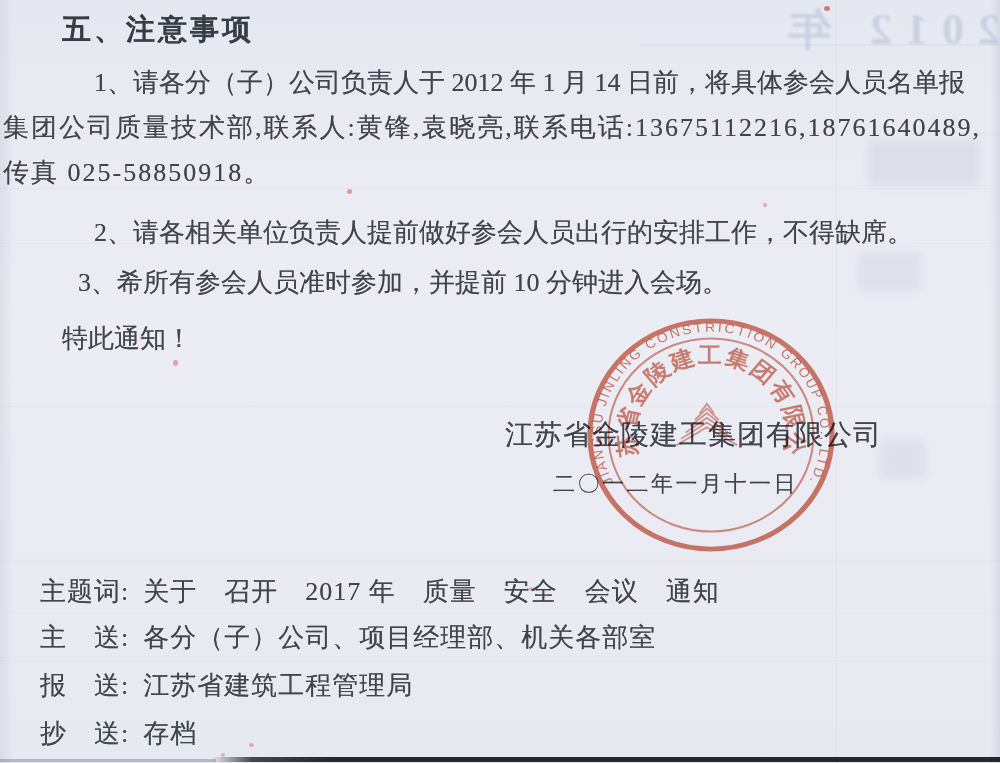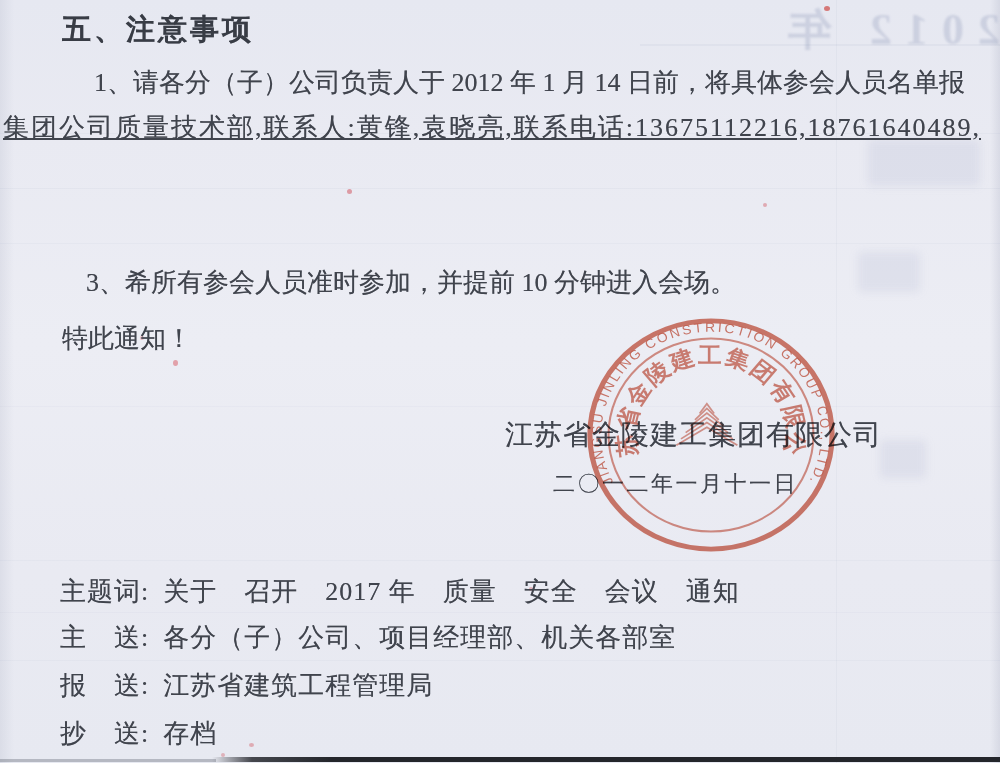--- a/index.html
+++ b/index.html
@@ -84,7 +84,7 @@
   <div class="line heading" style="left:62px;top:12px;">五、注意事项</div>
 
   <div class="line" style="left:94px;top:66px;">1、请各分（子）公司负责人于 2012 年 1 月 14 日前，将具体参会人员名单报</div>
-  <div class="line stretch" style="left:3px;top:111px;text-decoration:underline;">集团公司质量技术部,联系人:黄锋,袁晓亮,联系电话:13675112216,18761640489,</div>
+  <div class="line stretch" style="left:3px;top:111px;">集团公司质量技术部,联系人:黄锋,袁晓亮,联系电话:13675112216,18761640489,</div>
 
   <div class="line" style="left:86px;top:266px;">3、希所有参会人员准时参加，并提前 10 分钟进入会场。</div>
   <div class="line" style="left:62px;top:316px;margin-top:6px;">特此通知！</div>

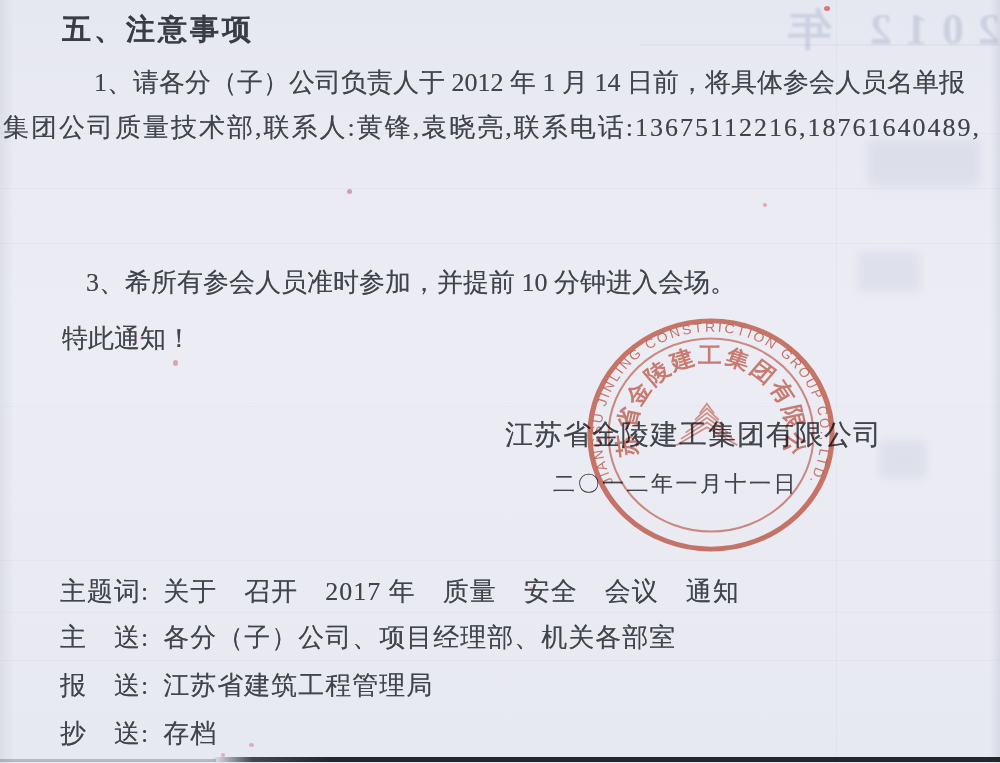--- a/index.html
+++ b/index.html
@@ -85,6 +85,7 @@
 
   <div class="line" style="left:94px;top:66px;">1、请各分（子）公司负责人于 2012 年 1 月 14 日前，将具体参会人员名单报</div>
   <div class="line stretch" style="left:3px;top:111px;">集团公司质量技术部,联系人:黄锋,袁晓亮,联系电话:13675112216,18761640489,</div>
+  <div class="line stretch" style="left:3px;top:156px;">传真 025-58850918。</div>
 
   <div class="line" style="left:86px;top:266px;">3、希所有参会人员准时参加，并提前 10 分钟进入会场。</div>
   <div class="line" style="left:62px;top:316px;margin-top:6px;">特此通知！</div>

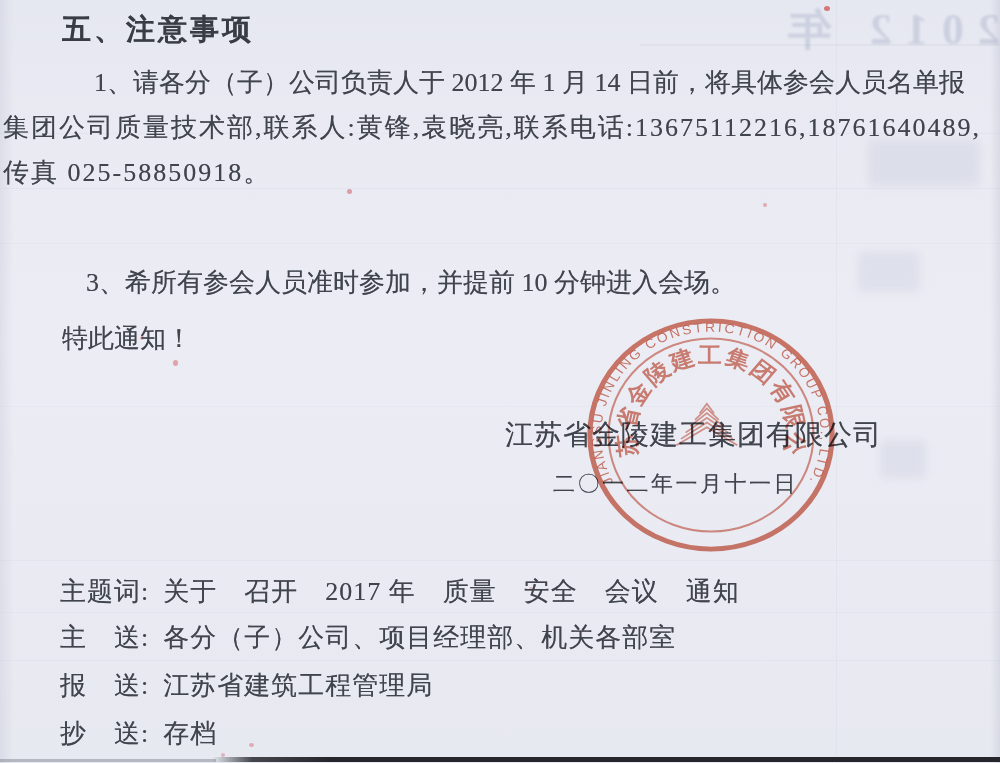--- a/index.html
+++ b/index.html
@@ -87,6 +87,7 @@
   <div class="line stretch" style="left:3px;top:111px;">集团公司质量技术部,联系人:黄锋,袁晓亮,联系电话:13675112216,18761640489,</div>
   <div class="line stretch" style="left:3px;top:156px;">传真 025-58850918。</div>
 
+  <div class="line" style="left:94px;top:216px;">2、请各相关单位负责人提前做好参会人员出行的安排工作，不得缺席。</div>
   <div class="line" style="left:86px;top:266px;">3、希所有参会人员准时参加，并提前 10 分钟进入会场。</div>
   <div class="line" style="left:62px;top:316px;margin-top:6px;">特此通知！</div>
 

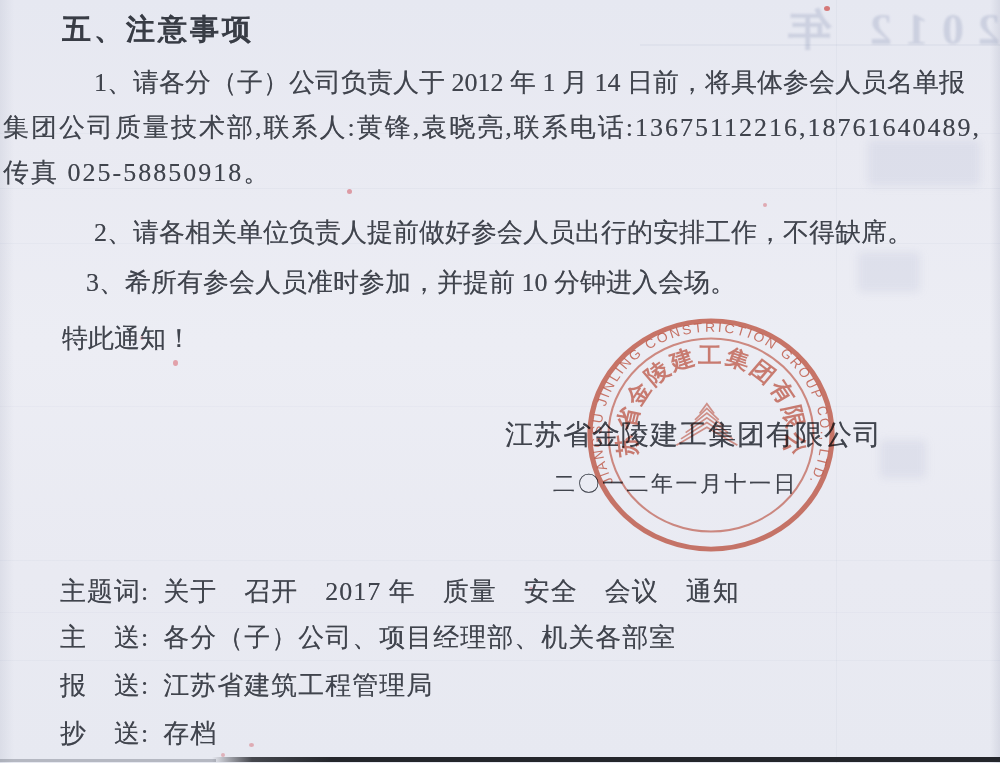--- a/index.html
+++ b/index.html
@@ -88,7 +88,7 @@
   <div class="line stretch" style="left:3px;top:156px;">传真 025-58850918。</div>
 
   <div class="line" style="left:94px;top:216px;">2、请各相关单位负责人提前做好参会人员出行的安排工作，不得缺席。</div>
-  <div class="line" style="left:86px;top:266px;">3、希所有参会人员准时参加，并提前 10 分钟进入会场。</div>
+  <div class="line" style="left:78px;top:266px;">3、希所有参会人员准时参加，并提前 10 分钟进入会场。</div>
   <div class="line" style="left:62px;top:316px;margin-top:6px;">特此通知！</div>
 
   <div class="line sig" style="left:505px;top:418px;">江苏省金陵建工集团有限公司</div>

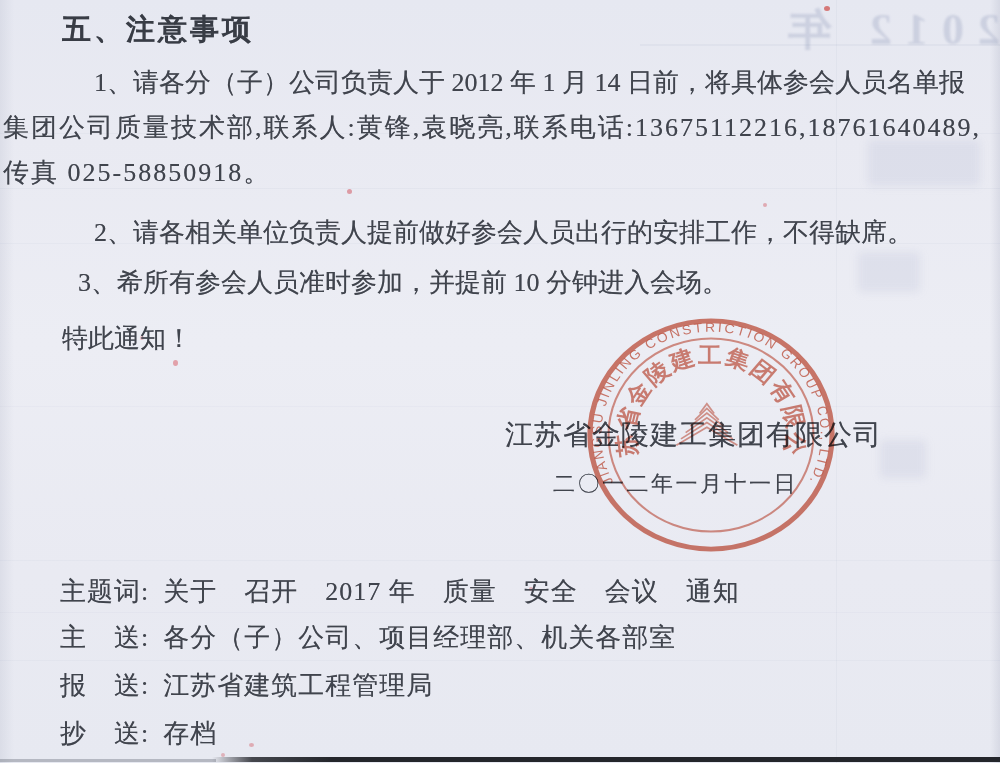--- a/index.html
+++ b/index.html
@@ -36,7 +36,7 @@
   .stretch{letter-spacing:2px;}
   .sig{font-size:28px;letter-spacing:1px;}
   .datech{font-size:22px;letter-spacing:2.5px;}
-  .footer-label{display:inline-block;letter-spacing:1px;margin-left:20px;}
+  .footer-label{display:inline-block;letter-spacing:1px;}
   .footer-value{display:inline-block;margin-left:14px;letter-spacing:1px;}
 
   .seal{

